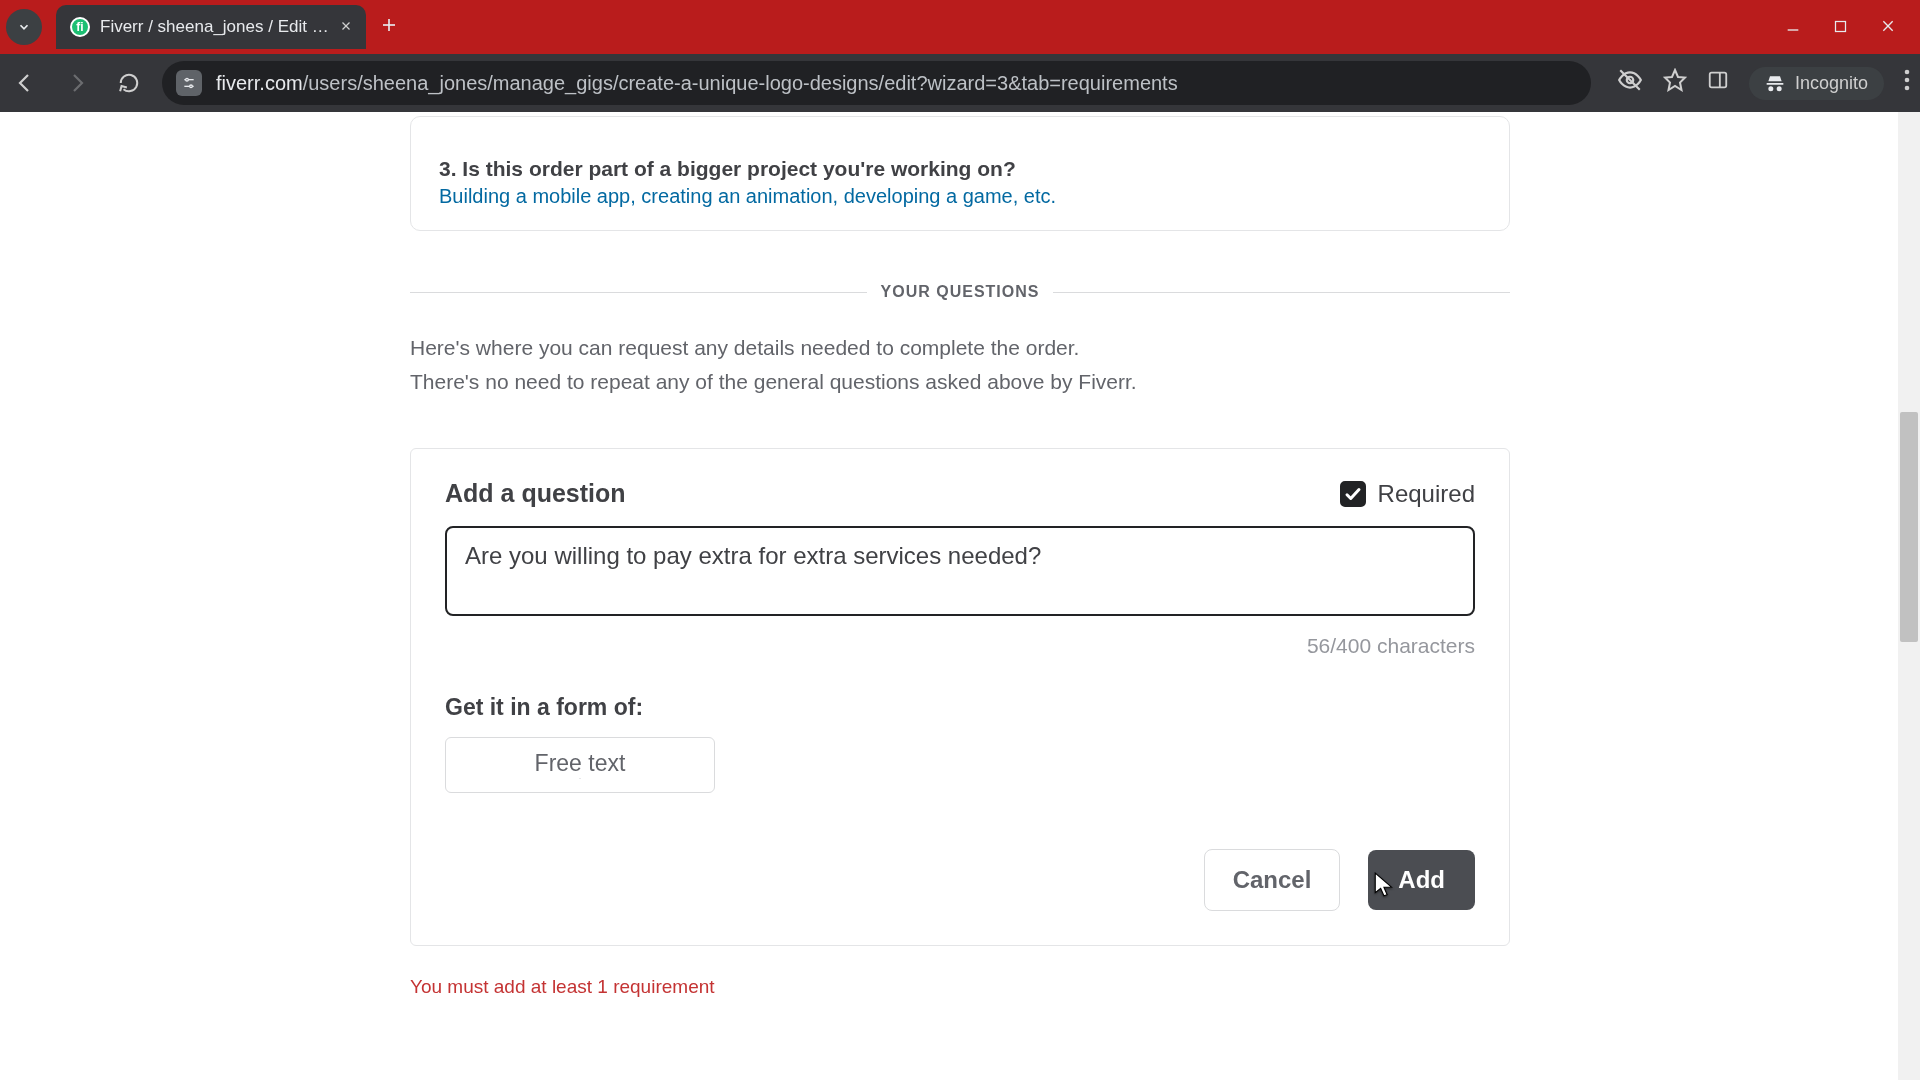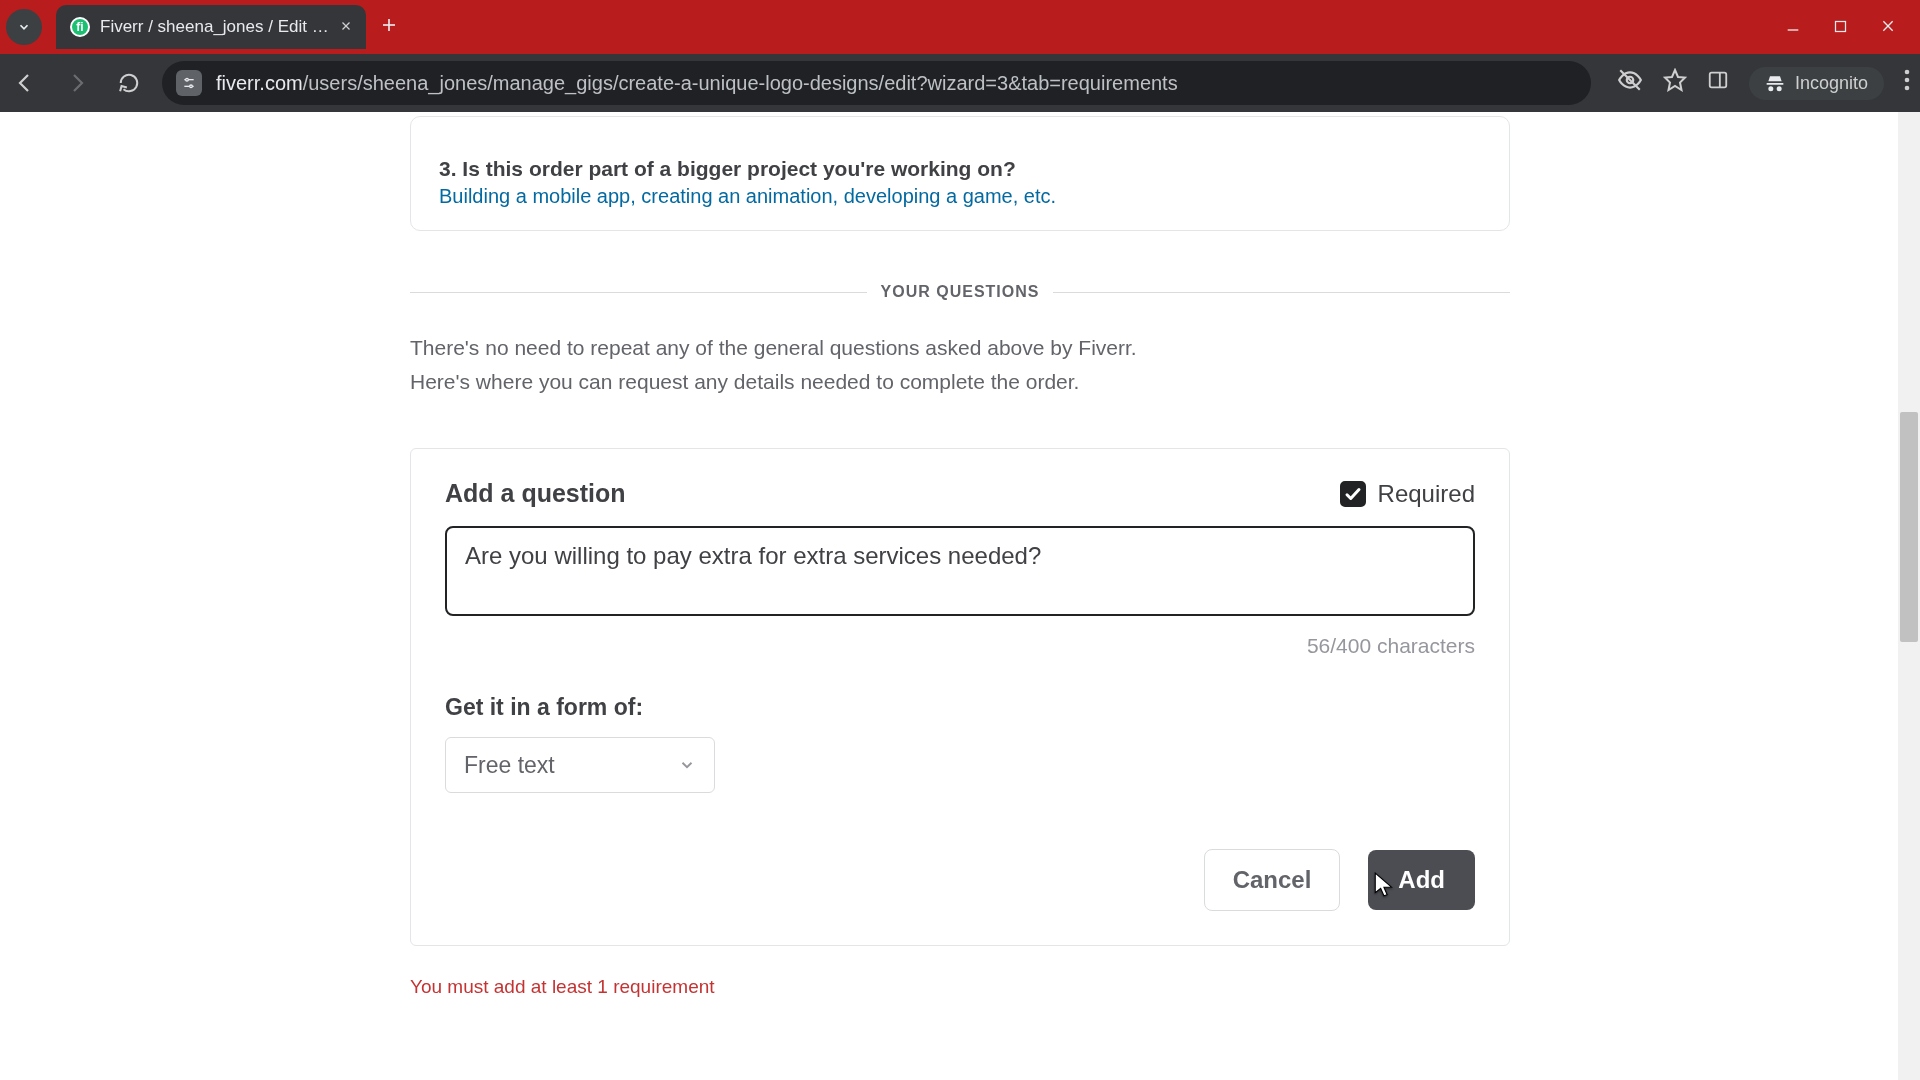--- a/index.html
+++ b/index.html
@@ -169,8 +169,8 @@
       </div>
 
       <div class="intro">
+        <div>Here's where you can request any details needed to complete the order.</div>
         <div>There's no need to repeat any of the general questions asked above by Fiverr.</div>
-        <div>Here's where you can request any details needed to complete the order.</div>
       </div>
 
       <div class="q-card">

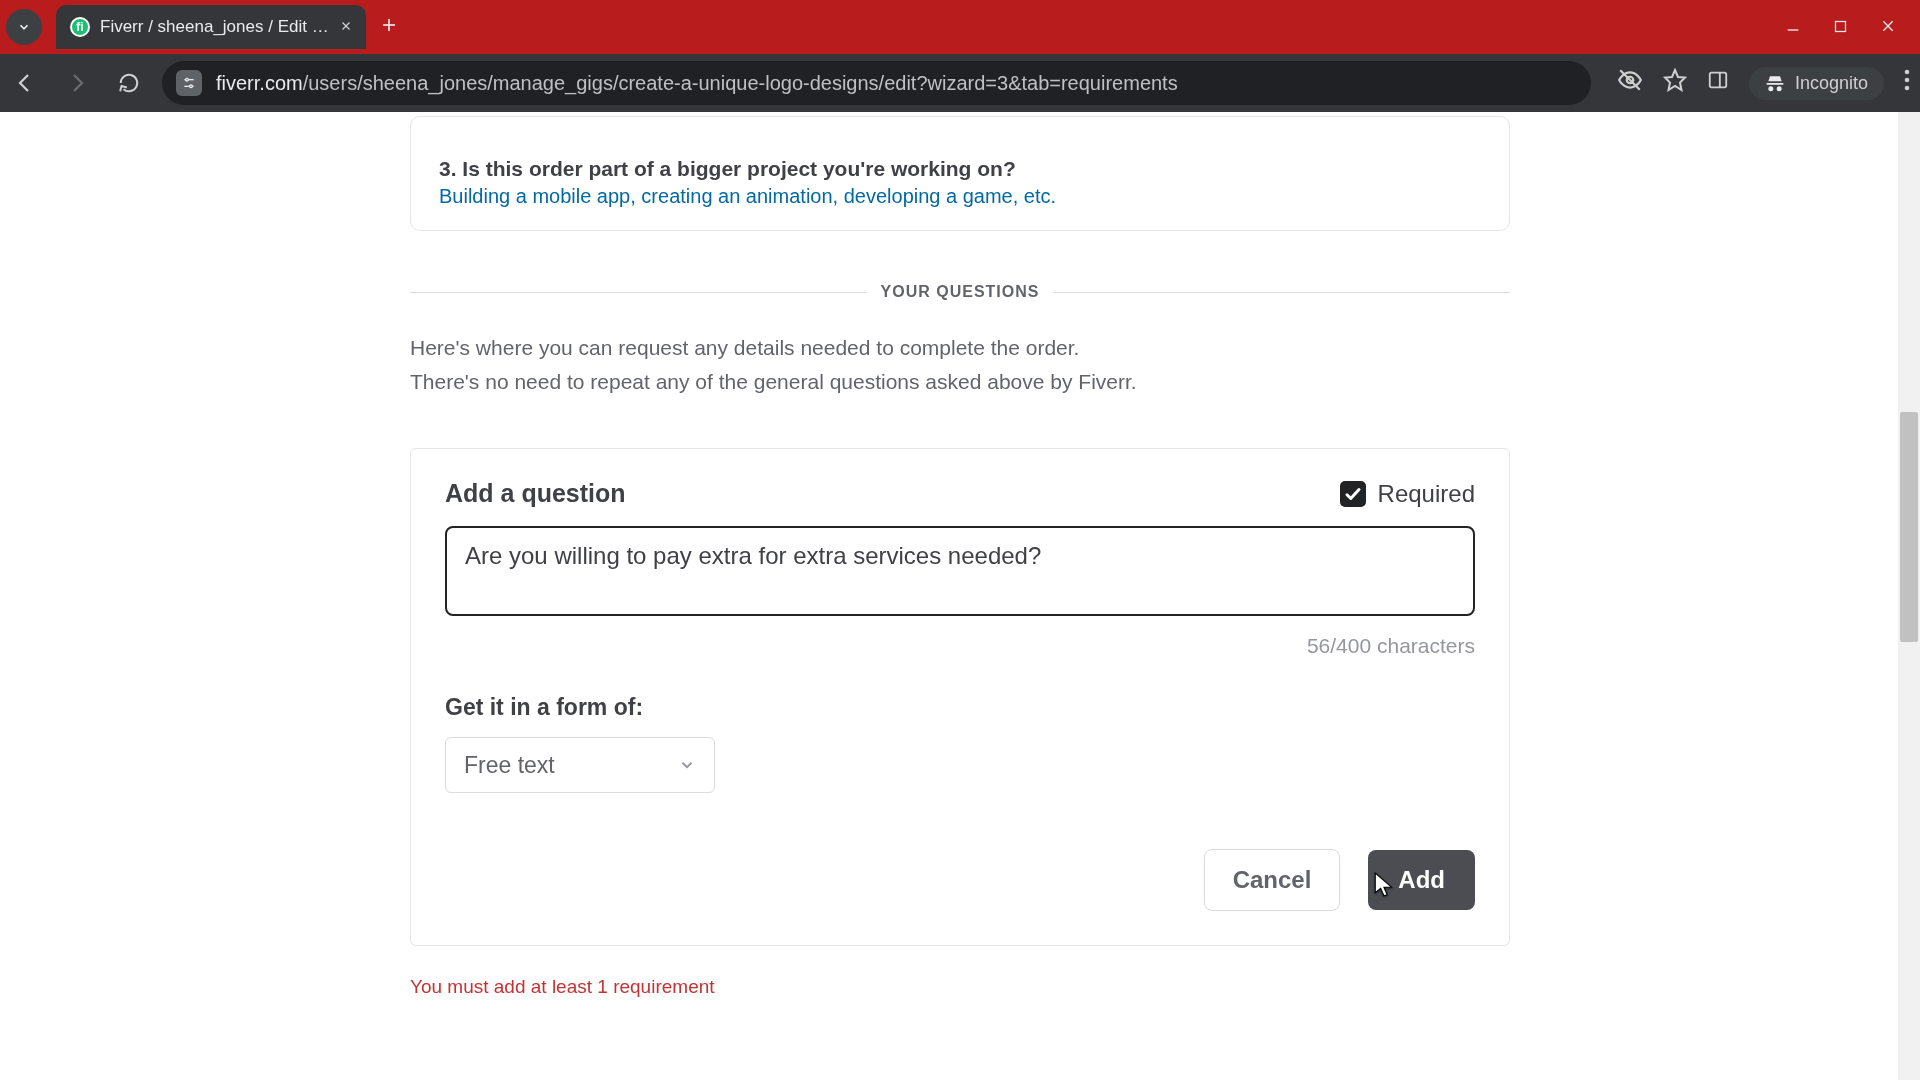--- a/index.html
+++ b/index.html
@@ -47,7 +47,7 @@
   .textarea { width:100%; border:2px solid #222325; border-radius: 8px; height: 90px; padding: 14px 18px; font-size: 24px; color:#404145; resize:none; outline:none; font-family:inherit;}
   .counter { text-align:right; color:#95979d; font-size:21px; margin-top: 14px; }
   .form-of { margin-top: 36px; font-size: 23px; font-weight:700; color:#404145; }
-  .select { margin-top: 16px; border:1px solid #dadbdd; border-radius:6px; width:270px; height:56px; display:flex; align-items:center; justify-content:space-between; padding: 1px 18px; color:#62646a; font-size:23px; background:#fff;}
+  .select { margin-top: 16px; border:1px solid #dadbdd; border-radius:6px; width:270px; height:56px; display:flex; align-items:center; justify-content:space-between; padding: 12px 18px; color:#62646a; font-size:23px; background:#fff;flex-direction:column;}
   .select svg { color:#95979d; }
   .actions { display:flex; justify-content:flex-end; gap: 28px; margin-top: 56px; align-items:center;}
   .btn-cancel { border:1px solid #dadbdd; background:#fff; color:#62646a; font-weight:700; font-size:24px; padding: 16px 28px; border-radius:8px; }

